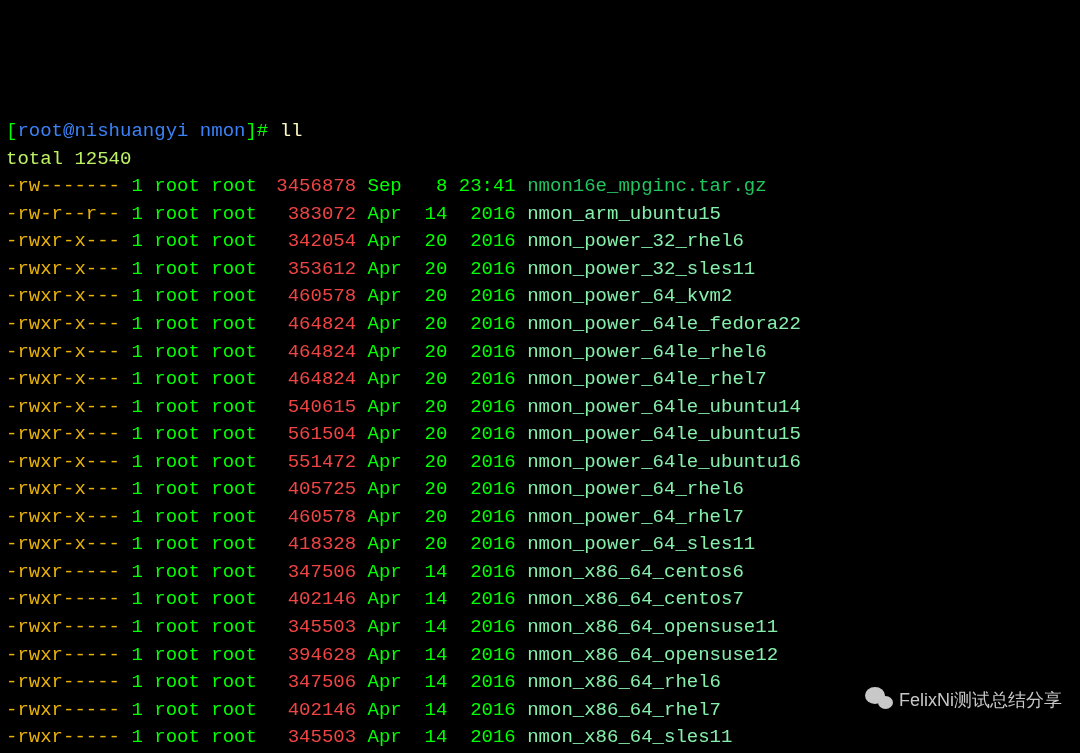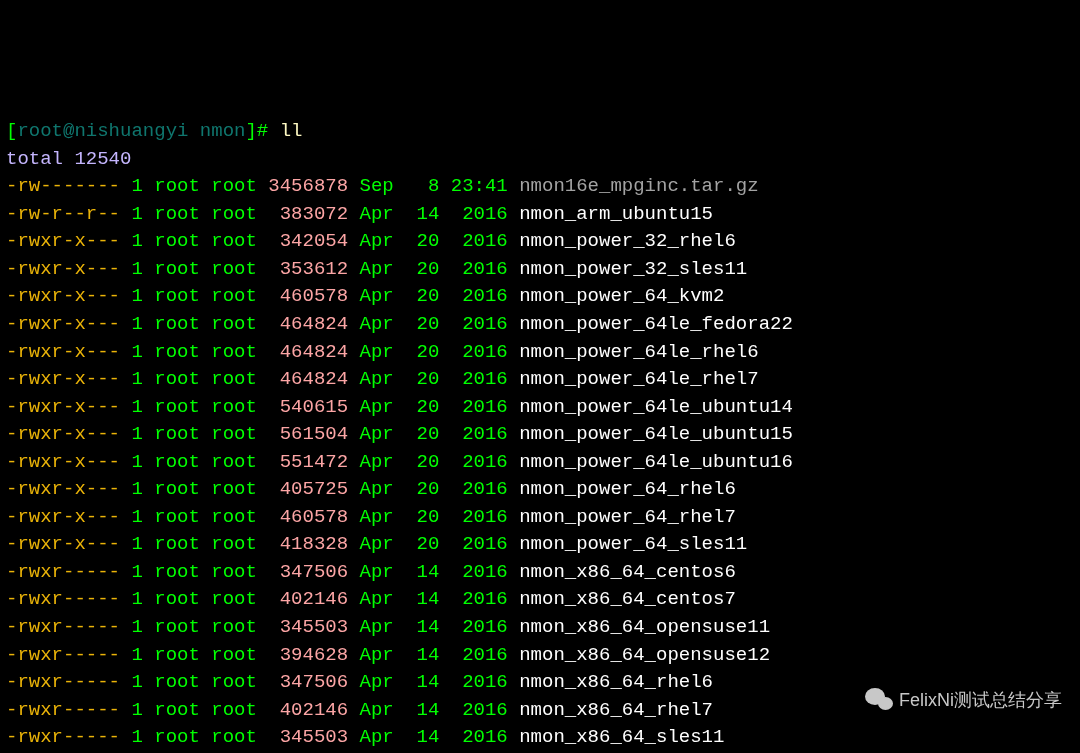--- a/index.html
+++ b/index.html
@@ -17,7 +17,7 @@
       position: relative;
     }
     .prompt-bracket { color: #00ff00; }
-    .prompt-user { color: #0f766e; }
+    .prompt-user { color: #3b82f6; }
     .prompt-hash { color: #00ff00; }
     .command { color: #fef9c3; }
     .total { color: #c4b5fd; }

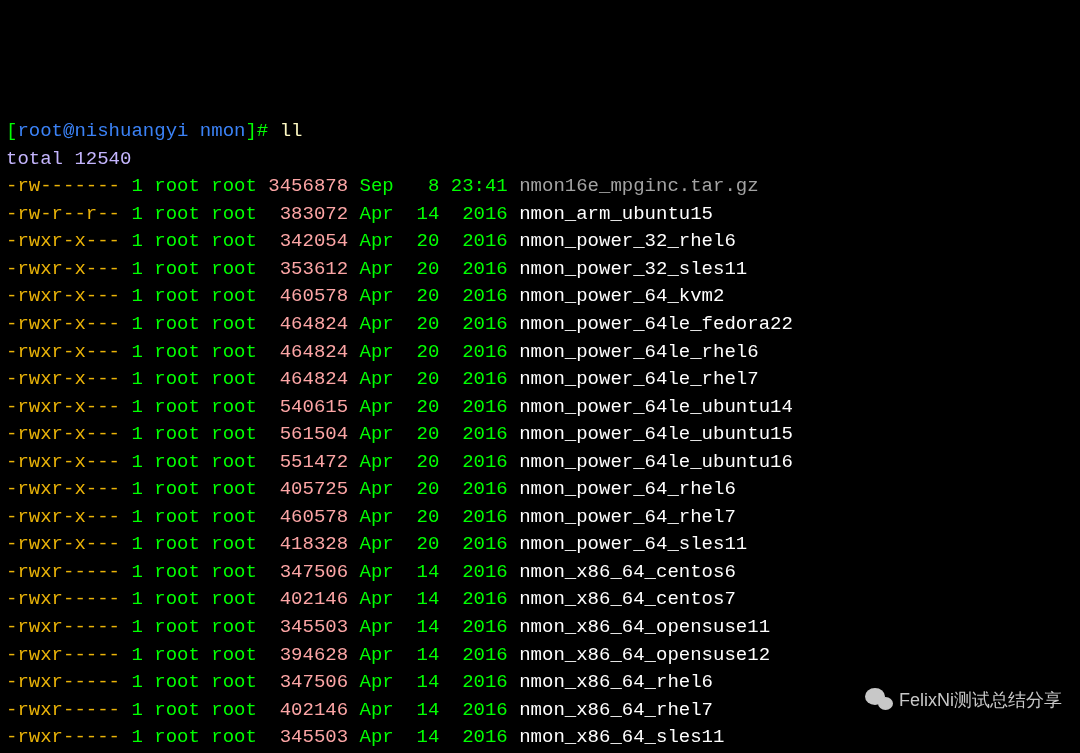--- a/index.html
+++ b/index.html
@@ -20,7 +20,7 @@
     .prompt-user { color: #3b82f6; }
     .prompt-hash { color: #00ff00; }
     .command { color: #fef9c3; }
-    .total { color: #c4b5fd; }
+    .total { color: #bef264; }
     .perms { color: #eab308; }
     .num { color: #00ff00; }
     .owner { color: #00ff00; }

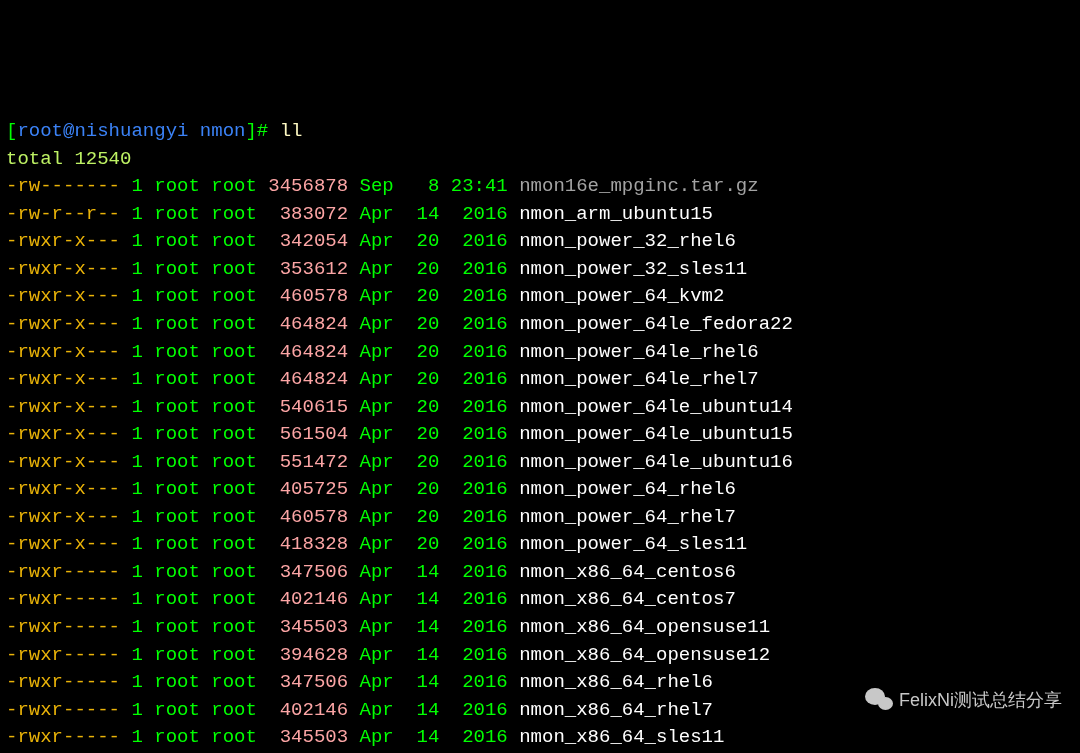--- a/index.html
+++ b/index.html
@@ -25,7 +25,7 @@
     .num { color: #00ff00; }
     .owner { color: #00ff00; }
     .group { color: #00ff00; }
-    .size { color: #fca5a5; }
+    .size { color: #ef4444; margin-left: 8px; }
     .date { color: #00ff00; }
     .archive { color: #a3a3a3; }
     .file { color: #ffffff; margin-top: 20px; }

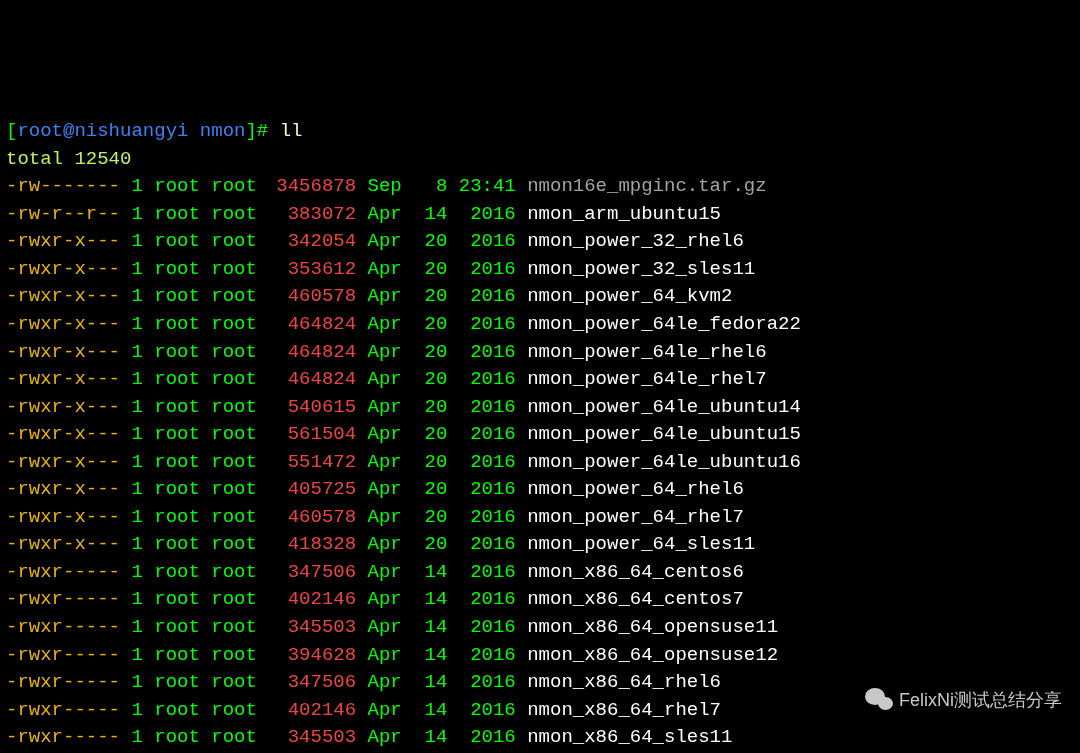--- a/index.html
+++ b/index.html
@@ -27,7 +27,7 @@
     .group { color: #00ff00; }
     .size { color: #ef4444; margin-left: 8px; }
     .date { color: #00ff00; }
-    .archive { color: #a3a3a3; }
+    .archive { color: #22c55e; }
     .file { color: #ffffff; margin-top: 20px; }
     .row { display: block; }
     .watermark {

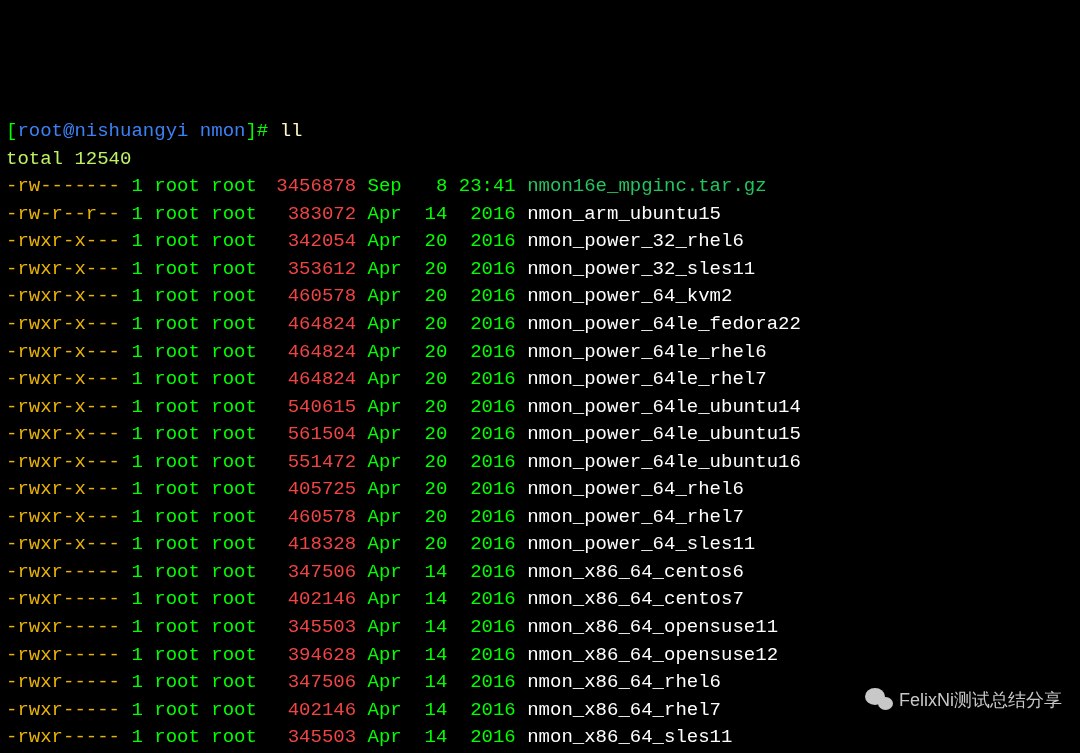--- a/index.html
+++ b/index.html
@@ -28,7 +28,7 @@
     .size { color: #ef4444; margin-left: 8px; }
     .date { color: #00ff00; }
     .archive { color: #22c55e; }
-    .file { color: #ffffff; margin-top: 20px; }
+    .file { color: #86efac; margin-top: 20px; }
     .row { display: block; }
     .watermark {
       position: absolute;

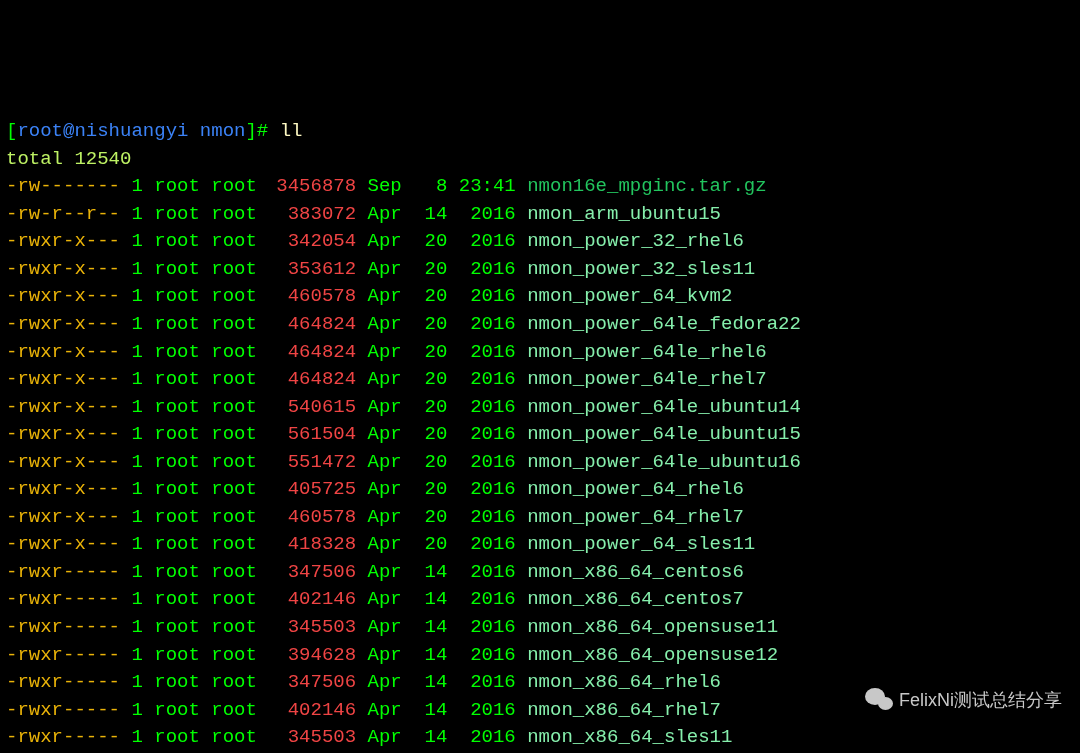--- a/index.html
+++ b/index.html
@@ -35,7 +35,7 @@
       right: 18px;
       bottom: 40px;
       display: flex;
-      align-items: center;
+      align-items: flex-start;
       gap: 6px;
       color: #c8c8c8;
       font-family: Arial, sans-serif;

